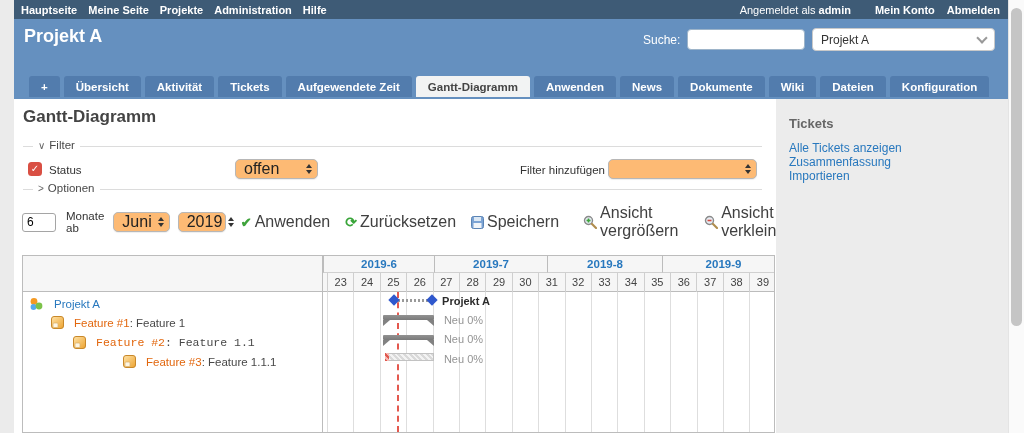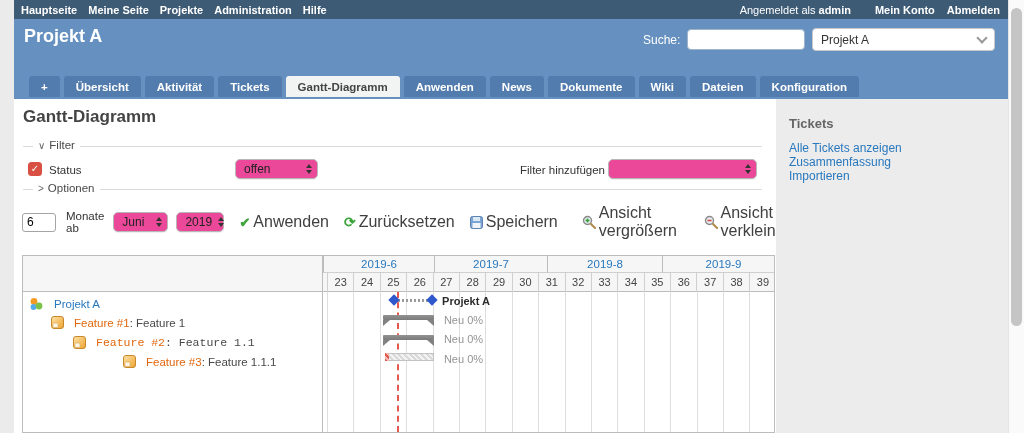--- a/index.html
+++ b/index.html
@@ -144,6 +144,7 @@
         <div class="tab">Übersicht</div>
         <div class="tab">Aktivität</div>
         <div class="tab">Tickets</div>
+        <div class="tab">Aufgewendete Zeit</div>
         <div class="tab active">Gantt-Diagramm</div>
         <div class="tab">Anwenden</div>
         <div class="tab">News</div>

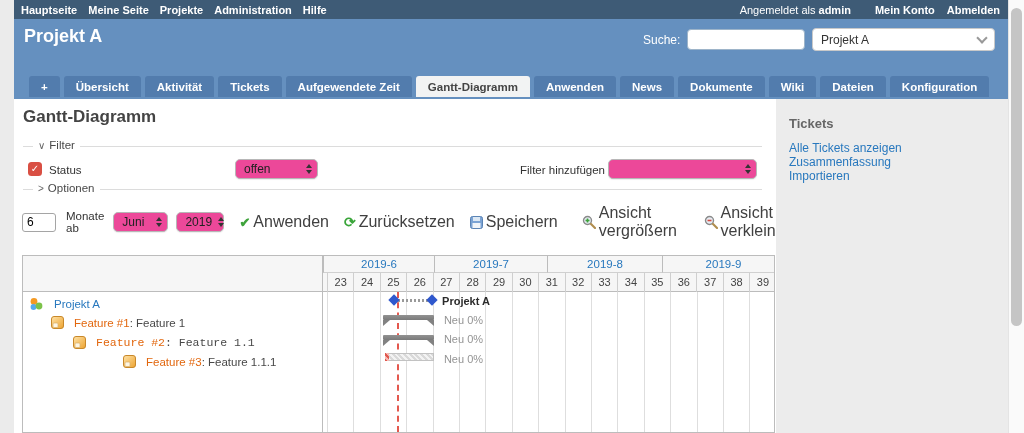--- a/index.html
+++ b/index.html
@@ -54,9 +54,9 @@
   .status-lbl { position:absolute; left:35px; top:65px; }
   .addfilter-lbl { position:absolute; left:506px; top:65px; }
 
-  .msel { background:#ec4899; border:1px solid #b7b7b7; border-radius:5px; height:20px;
+  .msel { background:#fdba74; border:1px solid #b7b7b7; border-radius:5px; height:20px;
           display:flex; align-items:center; justify-content:space-between;
-          padding:0 5px 0 8px; font-size:12px; color:#222; cursor:pointer;
+          padding:0 5px 0 8px; font-size:16px; color:#222; cursor:pointer;
           box-shadow:0 1px 1px rgba(0,0,0,.07); }
   .stepper { display:flex; flex-direction:column; align-items:center; margin-left:6px; }
   .stepper .up { width:0; height:0; border-left:3px solid transparent; border-right:3px solid transparent;

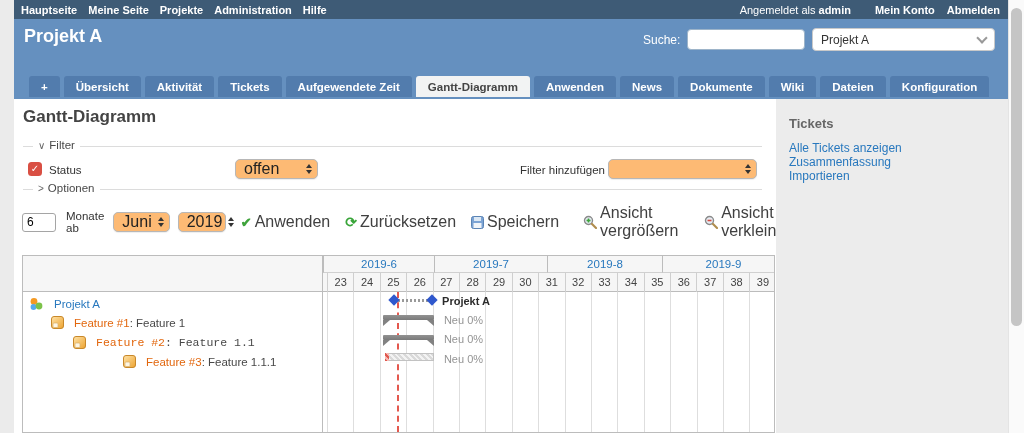--- a/index.html
+++ b/index.html
@@ -84,7 +84,7 @@
   .g-subject { position:absolute; left:0; top:0; bottom:0; width:300px; border-right:1px solid #bcbcbc; }
   .g-months { position:absolute; left:300px; top:0; height:17px; display:flex; }
   .g-month { border-left:1px solid #bcbcbc; border-bottom:1px solid #d0d0d0; text-align:center;
-             font-size:11.5px; font-weight:normal; color:#2878be; line-height:16px; cursor:pointer; }
+             font-size:11.5px; font-weight:bold; color:#2878be; line-height:16px; cursor:pointer; }
   .g-weeks { position:absolute; left:300px; top:17px; height:19px; display:flex; }
   .g-week { border-left:1px solid #cfcfcf; text-align:center; font-size:11px; color:#444; line-height:18px; }
   .g-grid { position:absolute; top:0; bottom:0; width:1px; background:#dedede; }

